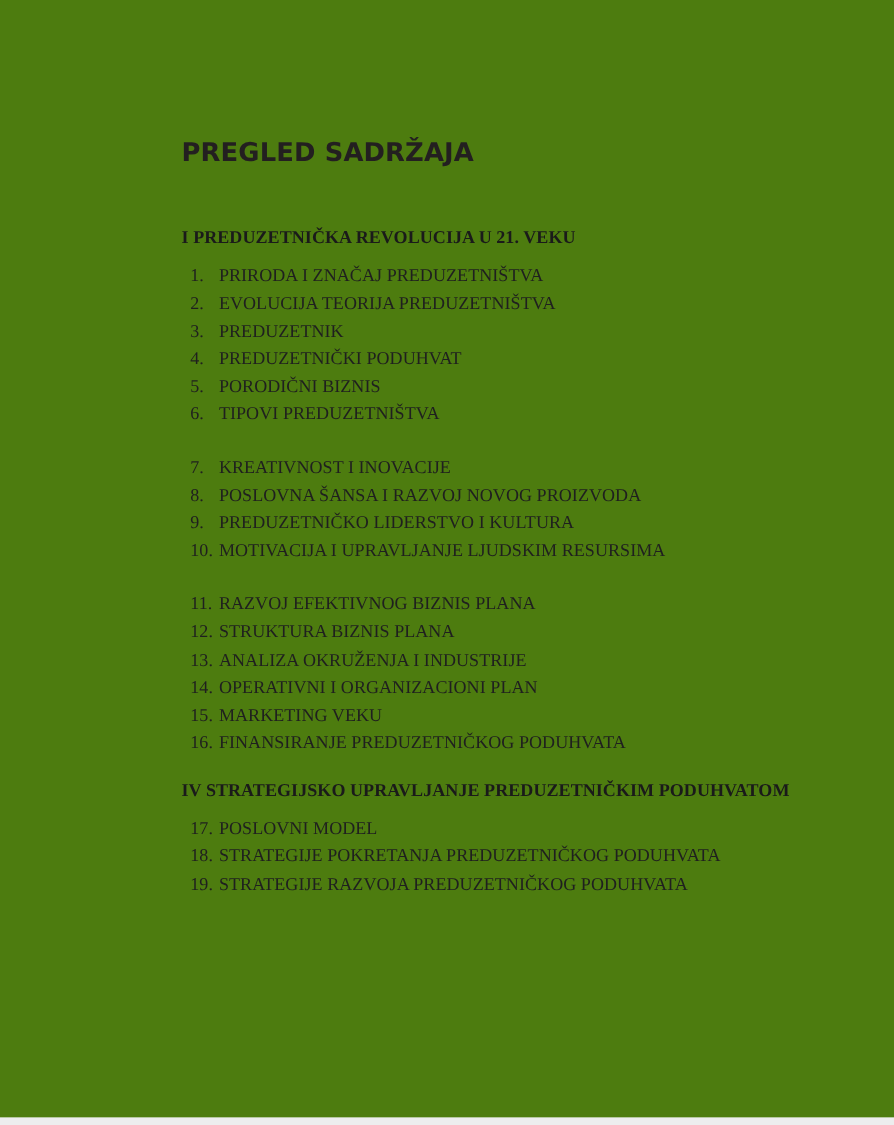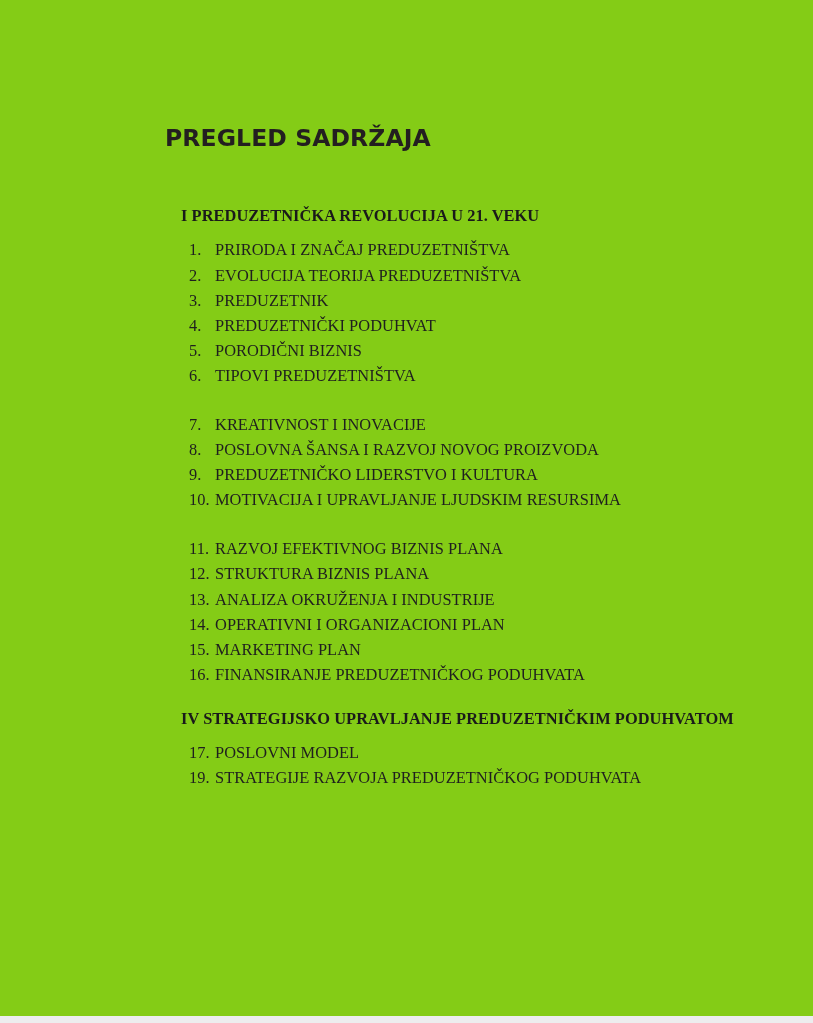--- a/index.html
+++ b/index.html
@@ -23,7 +23,7 @@
     top: 0;
     width: 813px;
     height: 1016px;
-    background: #84cc16;
+    background: #4d7c0f;
     box-sizing: border-box;
   }
 

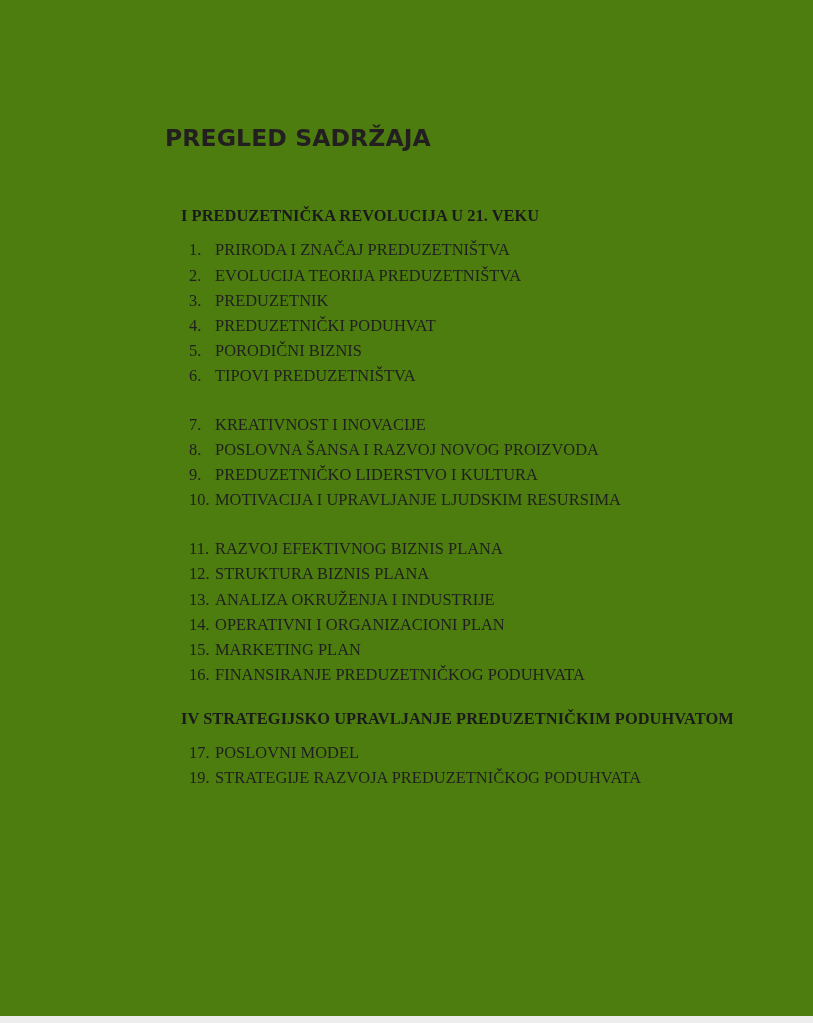--- a/index.html
+++ b/index.html
@@ -60,7 +60,7 @@
   .toc {
     position: absolute;
     top: 208px;
-    left: 16px;
+    left: 0;
     width: 560px;
   }
 

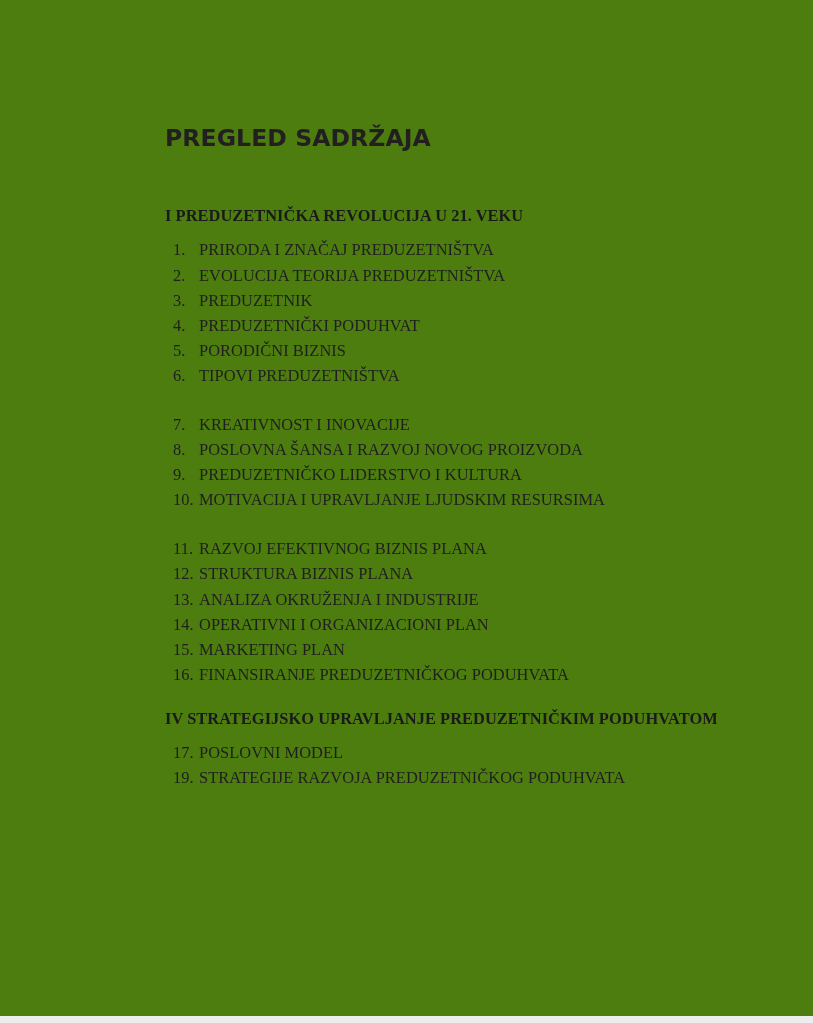--- a/index.html
+++ b/index.html
@@ -144,7 +144,7 @@
             <li class="toc-item"><span class="num">12.</span><span class="label">STRUKTURA BIZNIS PLANA</span></li>
             <li class="toc-item"><span class="num">13.</span><span class="label">ANALIZA OKRUŽENJA I INDUSTRIJE</span></li>
             <li class="toc-item"><span class="num">14.</span><span class="label">OPERATIVNI I ORGANIZACIONI PLAN</span></li>
-            <li class="toc-item"><span class="num">15.</span><span class="label">MARKETING PLAN</span></li>
+            <li class="toc-item"><span class="num">15.</span><span class="label">MARKETING VEKU</span></li>
             <li class="toc-item"><span class="num">16.</span><span class="label">FINANSIRANJE PREDUZETNIČKOG PODUHVATA</span></li>
           </ul>
         </section>

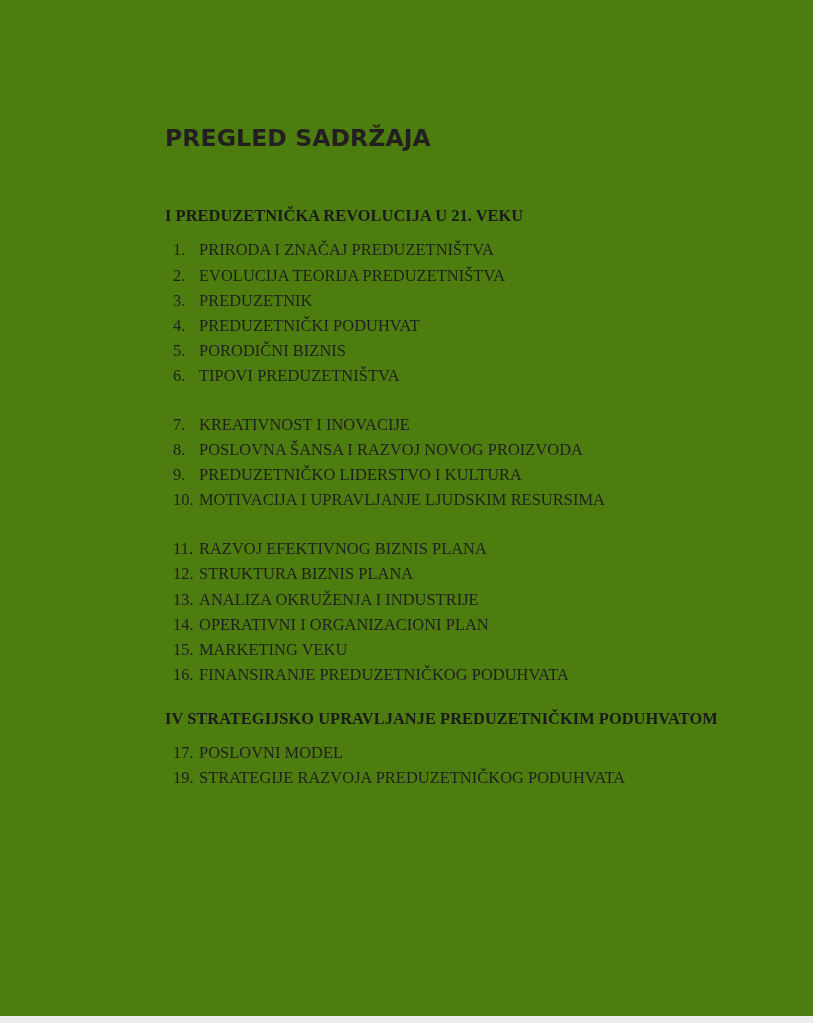--- a/index.html
+++ b/index.html
@@ -152,6 +152,7 @@
           <div class="section-heading">IV STRATEGIJSKO UPRAVLJANJE PREDUZETNIČKIM PODUHVATOM</div>
           <ul class="section-items">
             <li class="toc-item"><span class="num">17.</span><span class="label">POSLOVNI MODEL</span></li>
+            <li class="toc-item"><span class="num">18.</span><span class="label">STRATEGIJE POKRETANJA PREDUZETNIČKOG PODUHVATA</span></li>
             <li class="toc-item"><span class="num">19.</span><span class="label">STRATEGIJE RAZVOJA PREDUZETNIČKOG PODUHVATA</span></li>
           </ul>
         </section>

